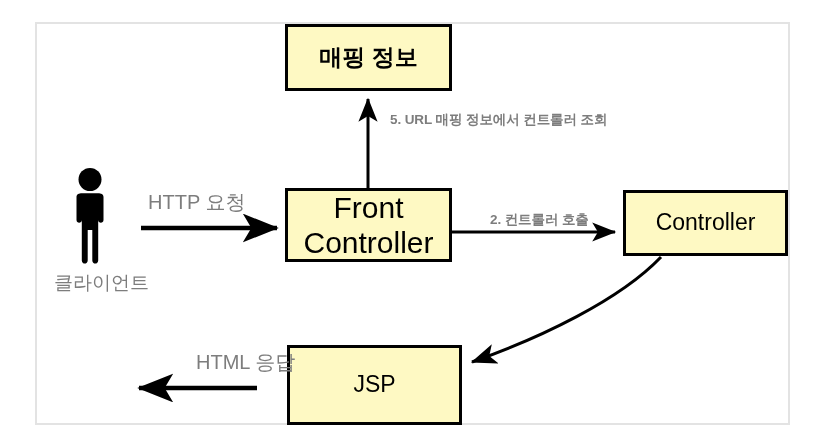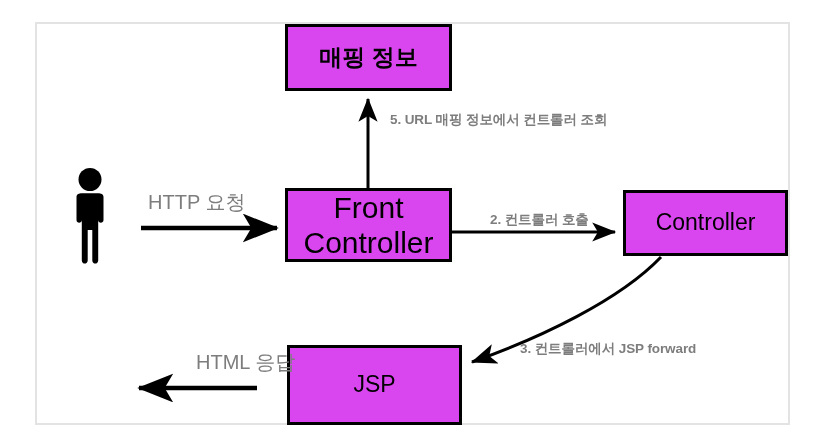--- a/index.html
+++ b/index.html
@@ -31,7 +31,7 @@
     position: absolute;
     box-sizing: border-box;
     border: 3px solid #000000;
-    background: #d946ef;
+    background: #fef9c3;
     display: flex;
     align-items: center;
     justify-content: center;

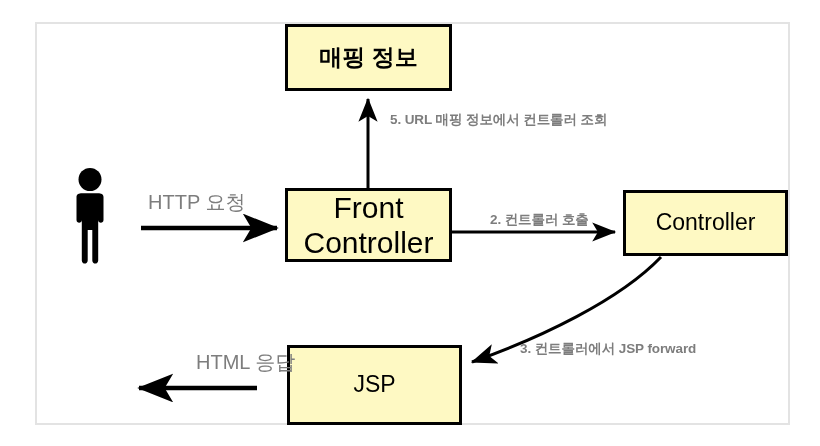--- a/index.html
+++ b/index.html
@@ -159,6 +159,7 @@
              L19.8 34 L19.8 52 C19.8 55.6, 14.5 55.6, 14.5 52 Z" fill="#000000"></path>
   </svg>
 
+  <div id="label-client">클라이언트</div>
 
   <div class="node-box" id="box-mapping">
     <span>매핑 정보</span>

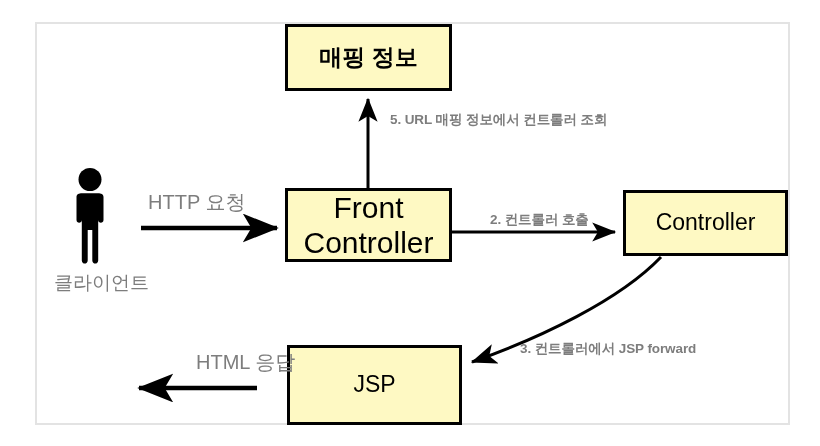--- a/index.html
+++ b/index.html
@@ -184,7 +184,6 @@
 
   <div class="edge-label numbered" id="label-step2">2. 컨트롤러 호출</div>
 
-  <div class="edge-label numbered" id="label-step3">3. 컨트롤러에서 JSP forward</div>
 
   <div class="edge-label plain" id="label-http-req">HTTP 요청</div>
 

